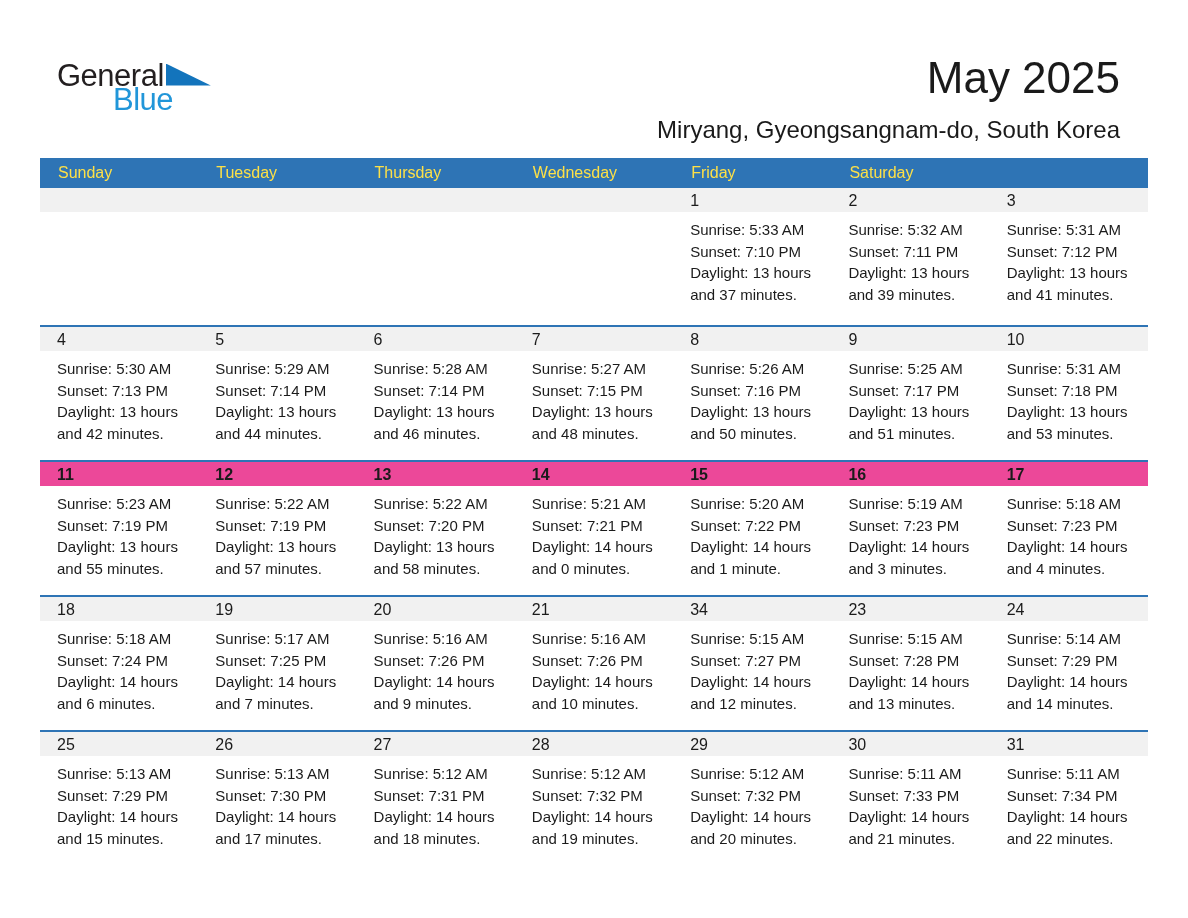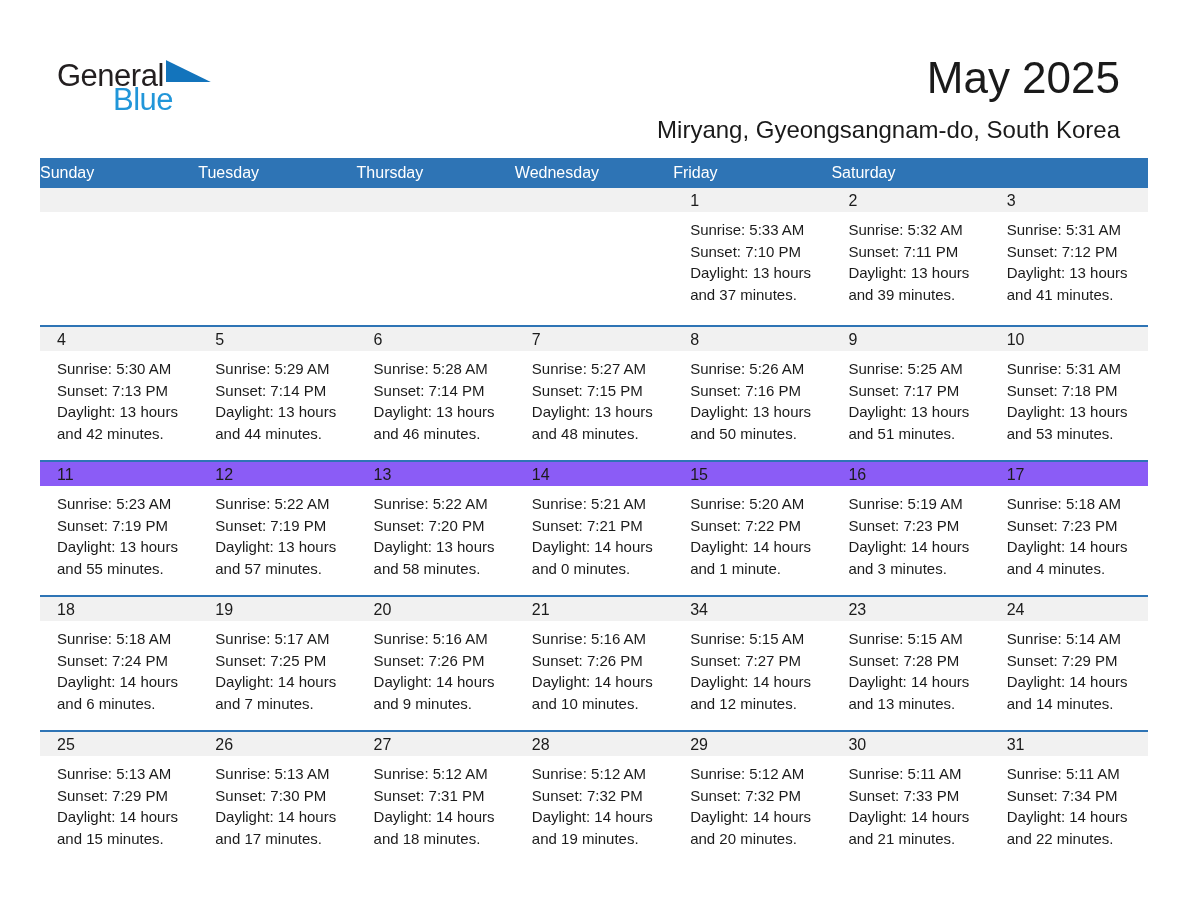--- a/index.html
+++ b/index.html
@@ -9,7 +9,7 @@
 
   
   .logo { position:absolute; left:57px; top:60px; }
-  .logo-row { display:flex; align-items:flex-start; }
+  .logo-row { display:flex; align-items:center; }
   .logo-general { font-size:31px; color:#231f20; letter-spacing:-0.5px; line-height:1; }
   .logo-triangle { width:45px; height:22px; background:#1374bc; margin:0 0 2px 2px;
                    clip-path:polygon(0 0, 100% 100%, 0 100%); }

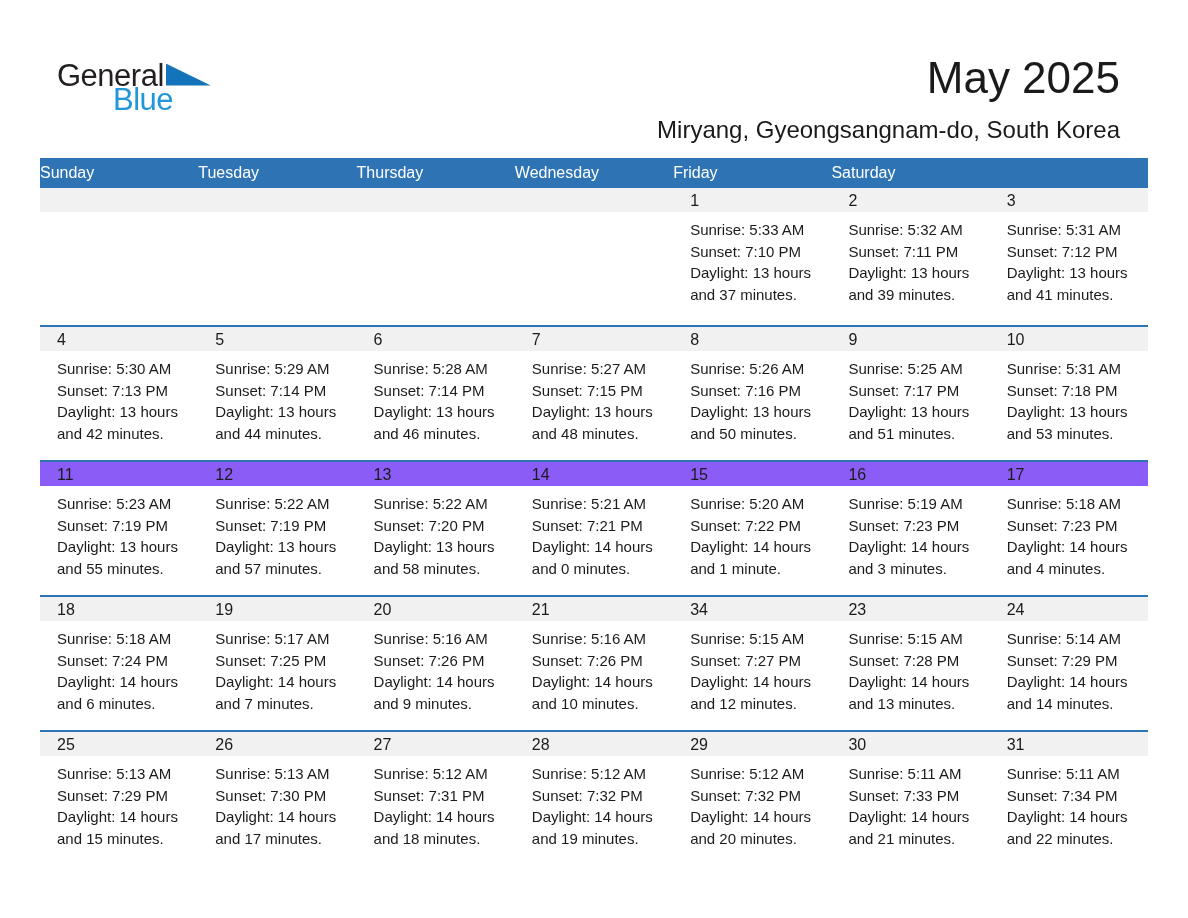--- a/index.html
+++ b/index.html
@@ -23,7 +23,7 @@
   
   .calendar { position:absolute; left:40px; top:158px; width:1108px; }
   .weekday-row { display:grid; grid-template-columns:repeat(7,1fr); height:30px; background:#2e74b5; }
-  .weekday-cell { display:flex; align-items:center; color:#ffffff; font-size:16px; }
+  .weekday-cell { display:flex; align-items:center; padding-left:18px; color:#fde047; font-size:16px; }
 
   .week { height:135px; box-sizing:border-box; border-top:2px solid #2e74b5; }
   .week.first { border-top:none; height:137px; }

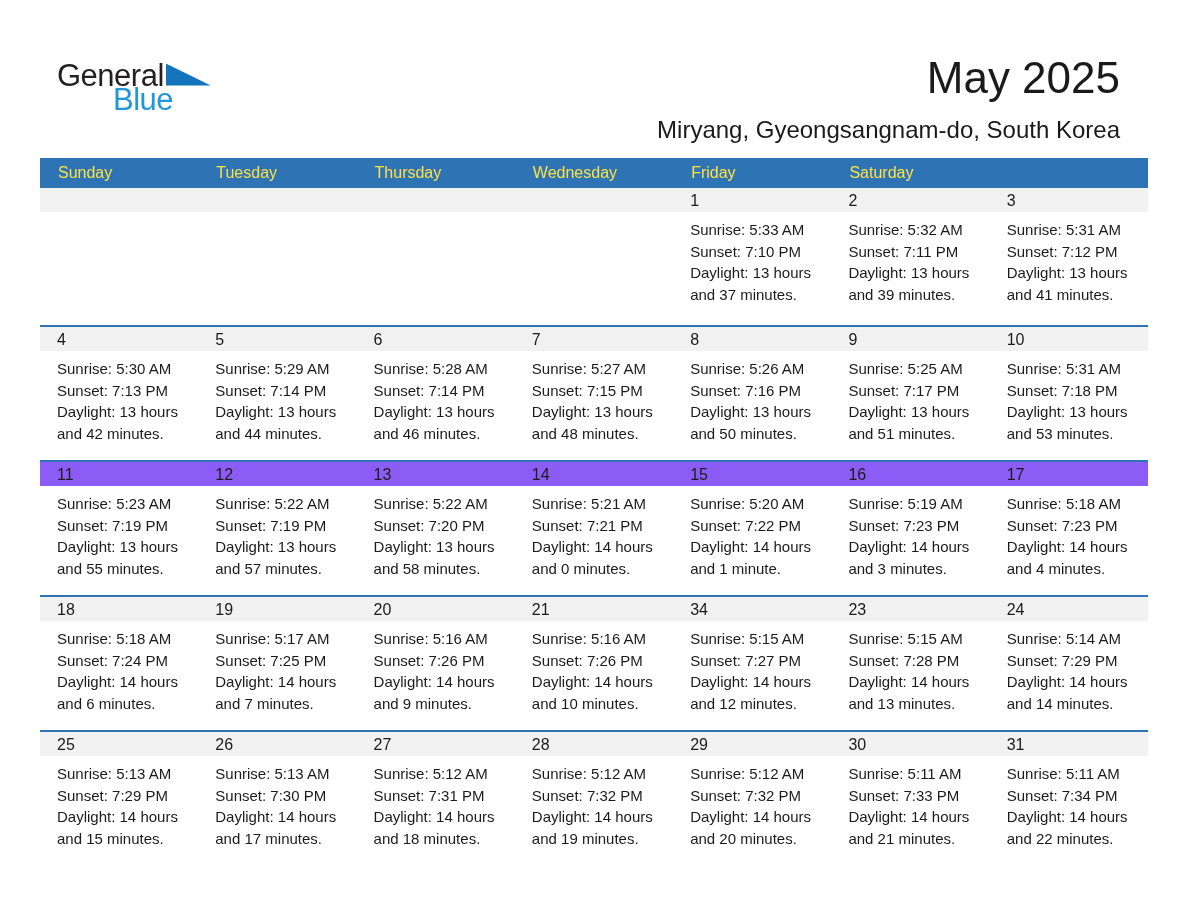--- a/index.html
+++ b/index.html
@@ -151,7 +151,7 @@
           </div>
         </div>
         <div class="week" style="border-top-color: rgb(46, 116, 181);">
-          <div class="band" style="background: #8b5cf6;">
+          <div class="band" style="background: #ec4899; font-weight: bold;">
             <div class="day-num">11</div>
             <div class="day-num">12</div>
             <div class="day-num">13</div>

